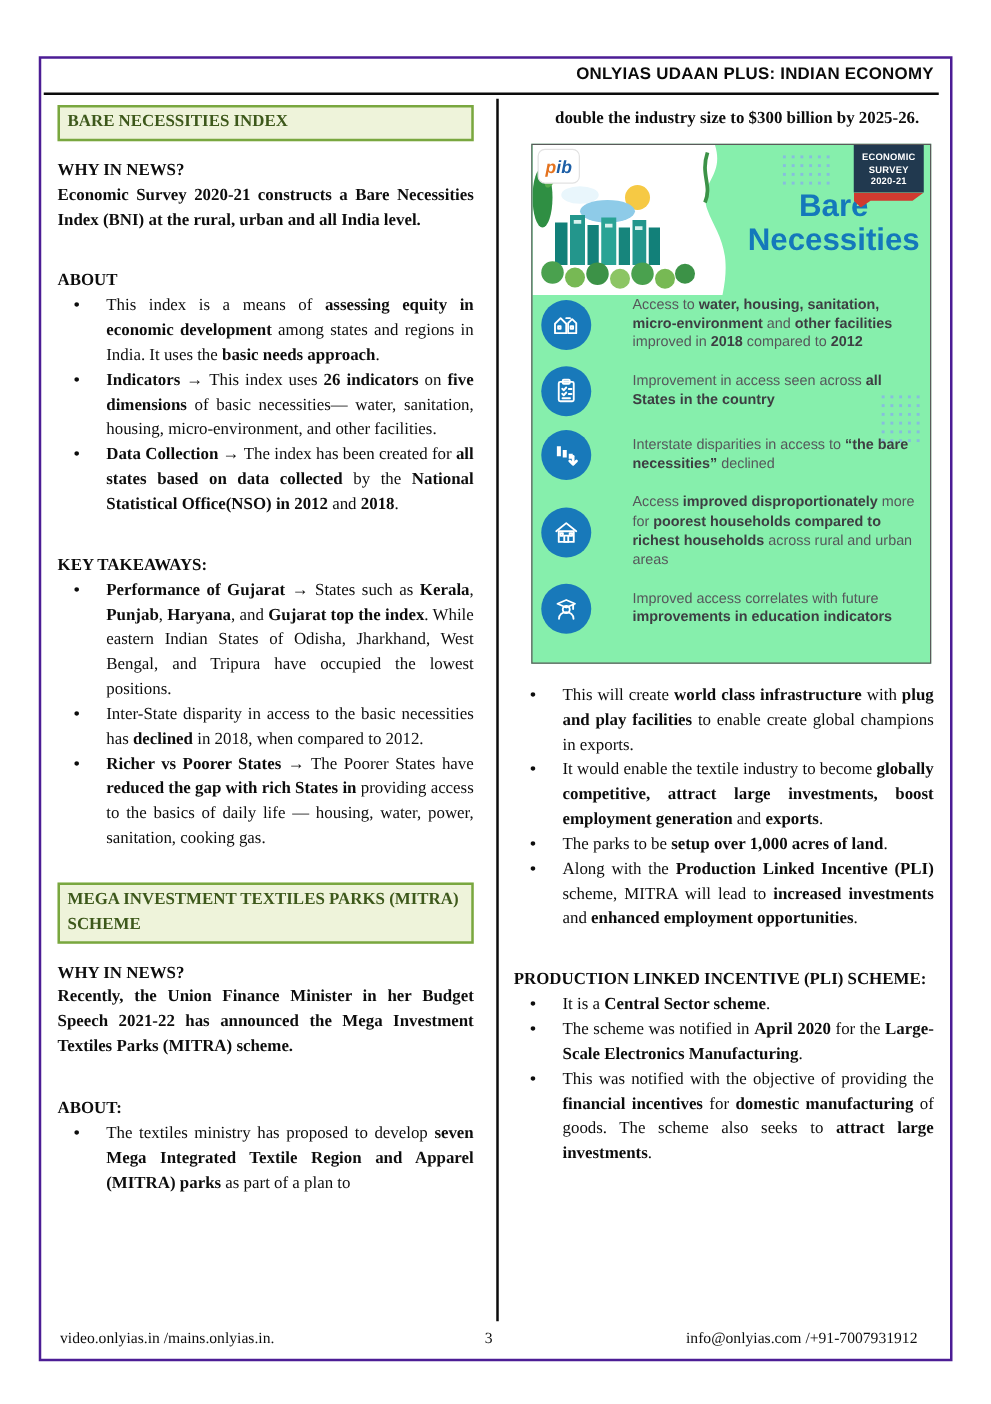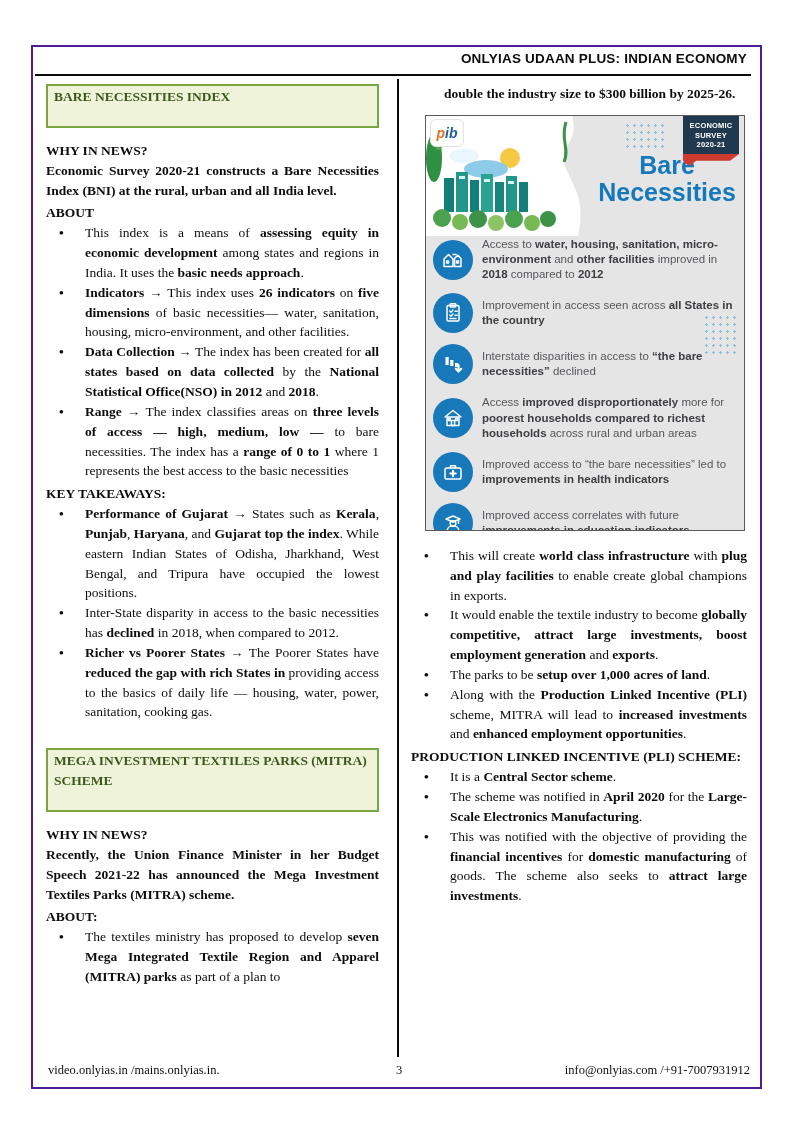--- a/index.html
+++ b/index.html
@@ -14,7 +14,7 @@
   .col-left{left:13px;top:37px;width:333px;}
   .col-right{left:378px;top:37px;width:336px;}
   .greenbox{border:2px solid #79a73f;background:#eef3da;color:#3d581b;font-weight:bold;
-            padding:1px 6px 19px;text-align:left;}
+            padding:1px 6px 4px;text-align:left;}
   .shead{font-weight:bold;margin-top:3px;}
   .shead.tight{margin-top:13px;}
   p{margin:0;font-weight:bold;}

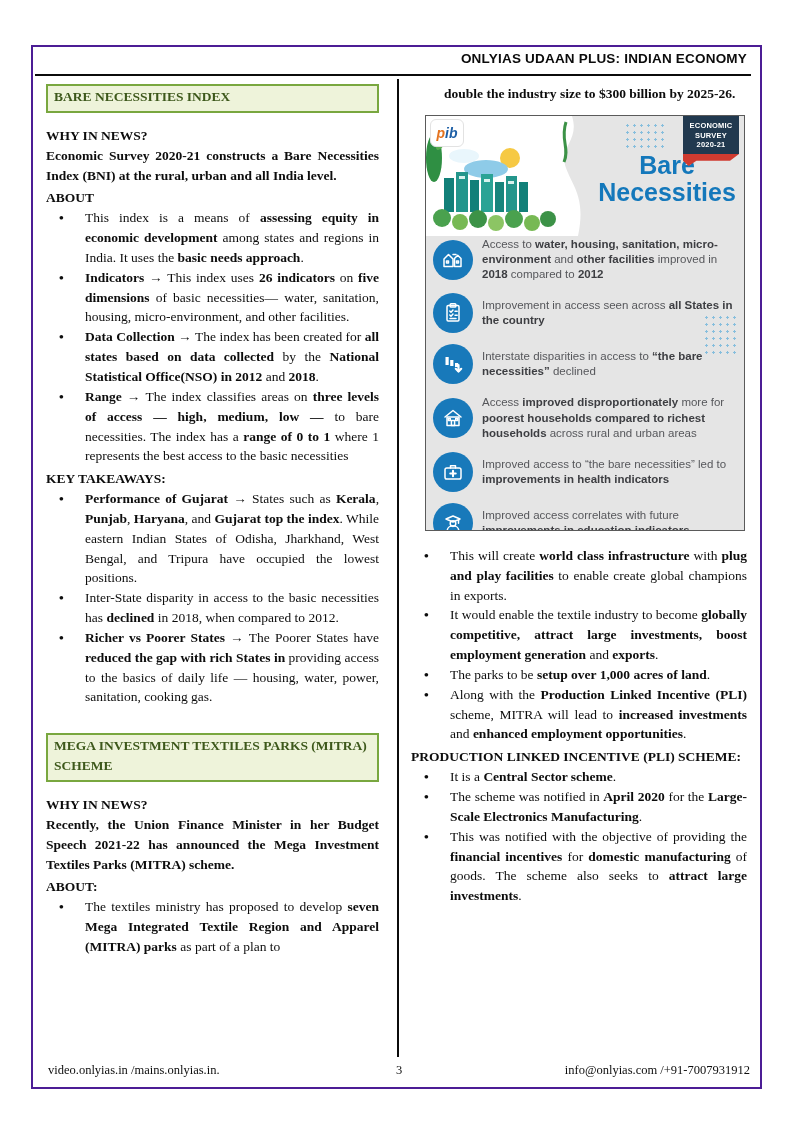--- a/index.html
+++ b/index.html
@@ -25,7 +25,7 @@
   .intro{padding-left:33px;}
   
   .infographic{position:relative;width:318px;height:414px;margin:11px 0 0 14px;
-               background:#e5e5e5;border:1px solid #5a5a5a;overflow:hidden;
+               background:#86efac;border:1px solid #5a5a5a;overflow:hidden;
                font-family:"Liberation Sans",sans-serif;}
   .ig-art{position:absolute;left:0;top:0;}
   .pib-logo{position:absolute;left:4px;top:3px;width:32px;height:26px;background:#fff;

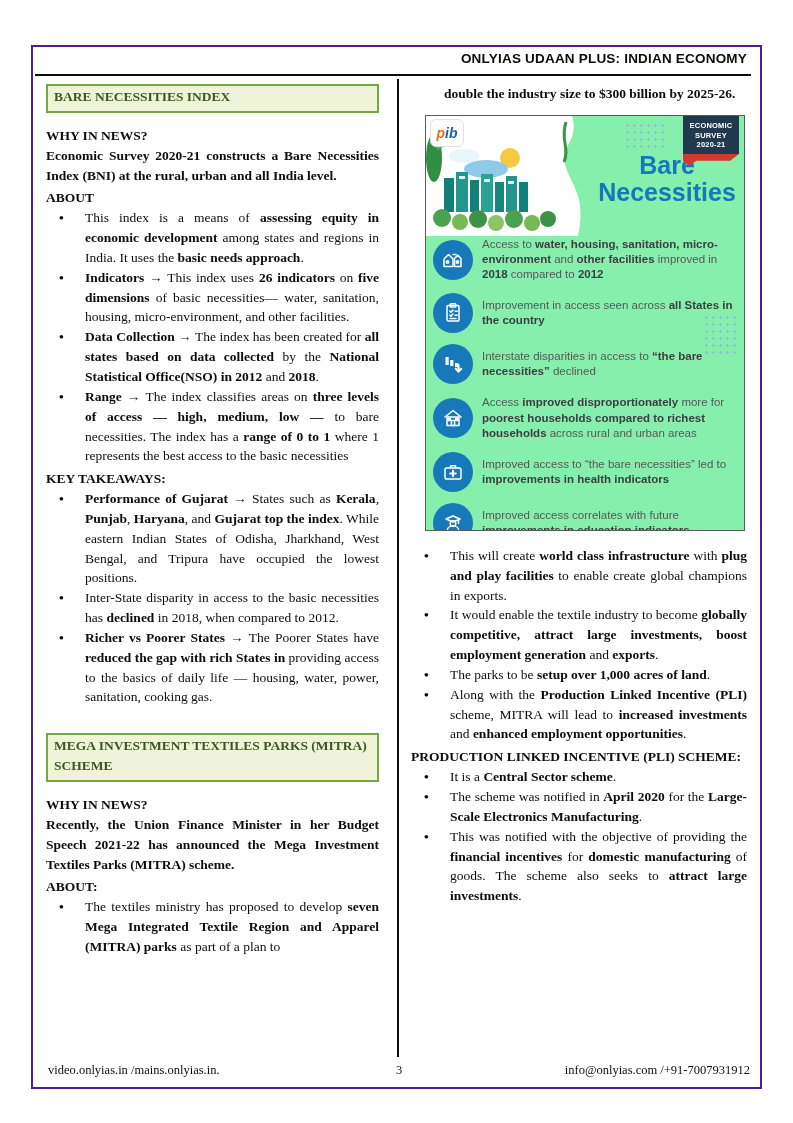--- a/index.html
+++ b/index.html
@@ -15,7 +15,7 @@
   .col-right{left:378px;top:37px;width:336px;}
   .greenbox{border:2px solid #79a73f;background:#eef3da;color:#3d581b;font-weight:bold;
             padding:1px 6px 4px;text-align:left;}
-  .shead{font-weight:bold;margin-top:3px;}
+  .shead{font-weight:bold;margin-top:29px;}
   .shead.tight{margin-top:13px;}
   p{margin:0;font-weight:bold;}
   ul{list-style:none;margin:0;padding:0;}

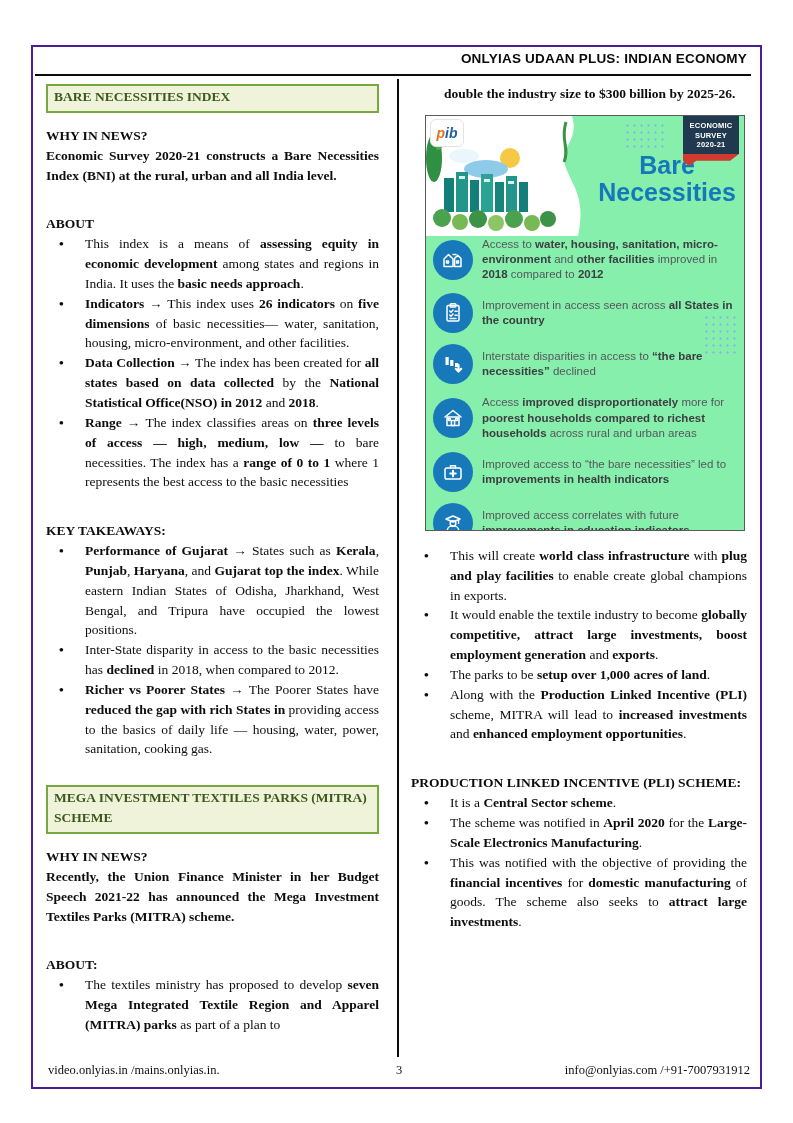--- a/index.html
+++ b/index.html
@@ -48,7 +48,7 @@
   .ig-circle{flex:none;width:40px;height:40px;border-radius:50%;background:#1879ba;
              display:flex;align-items:center;justify-content:center;}
   .ig-circle svg{stroke:#fff;fill:none;stroke-width:1.5;stroke-linecap:round;stroke-linejoin:round;}
-  .ig-text{font-size:11.5px;line-height:1.32;color:#56575b;text-align:left;}
+  .ig-text{font-size:11.5px;line-height:1.32;color:#56575b;text-align:left;margin-left:24px;}
   .ig-text b{color:#3d3e42;}
   
   .footer{position:absolute;left:13px;right:8px;bottom:6px;height:18px;font-size:12.5px;}

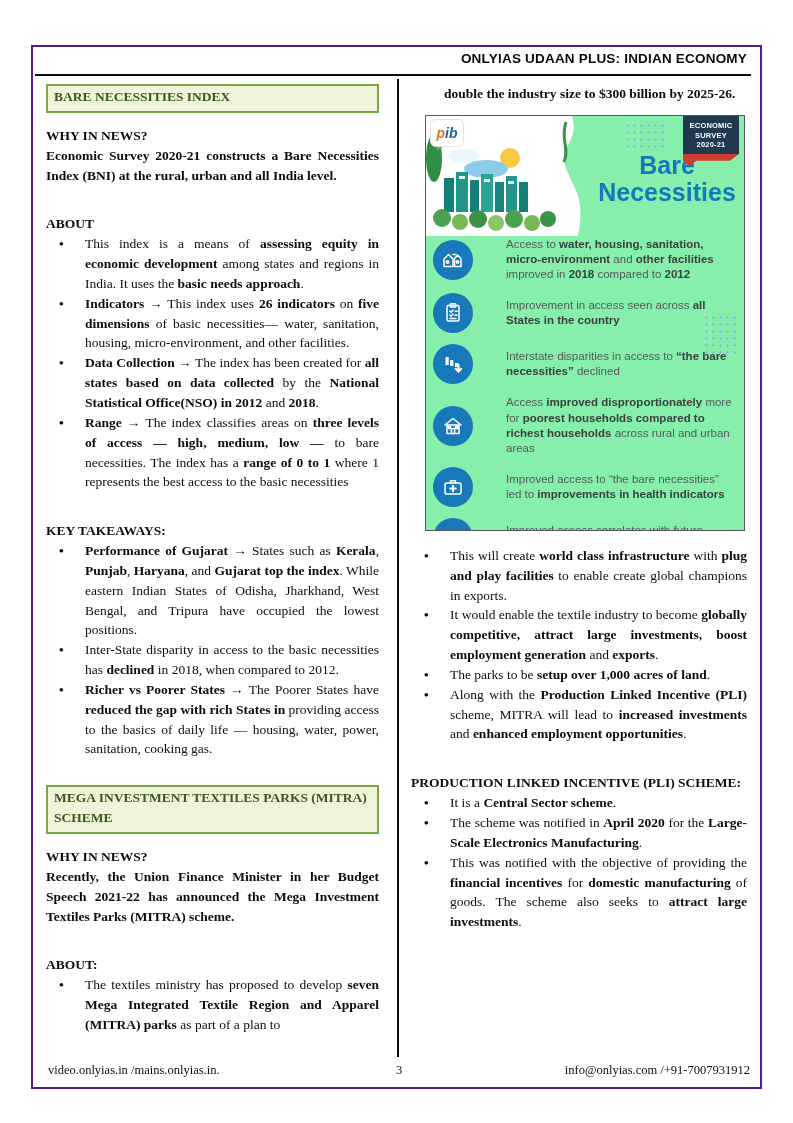--- a/index.html
+++ b/index.html
@@ -77,7 +77,6 @@
       <li>This index is a means of <b>assessing equity in economic development</b> among states and regions in India. It uses the <b>basic needs approach</b>.</li>
       <li><b>Indicators → </b>This index uses <b>26 indicators</b> on <b>five dimensions</b> of basic necessities— water, sanitation, housing, micro-environment, and other facilities.</li>
       <li><b>Data Collection → </b>The index has been created for <b>all states based on data collected</b> by the <b>National Statistical Office(NSO) in 2012</b> and <b>2018</b>.</li>
-      <li><b>Range → </b>The index classifies areas on <b>three levels of access — high, medium, low —</b> to bare necessities. The index has a <b>range of 0 to 1</b> where 1 represents the best access to the basic necessities</li>
     </ul>
 
     <div class="shead">KEY TAKEAWAYS:</div>

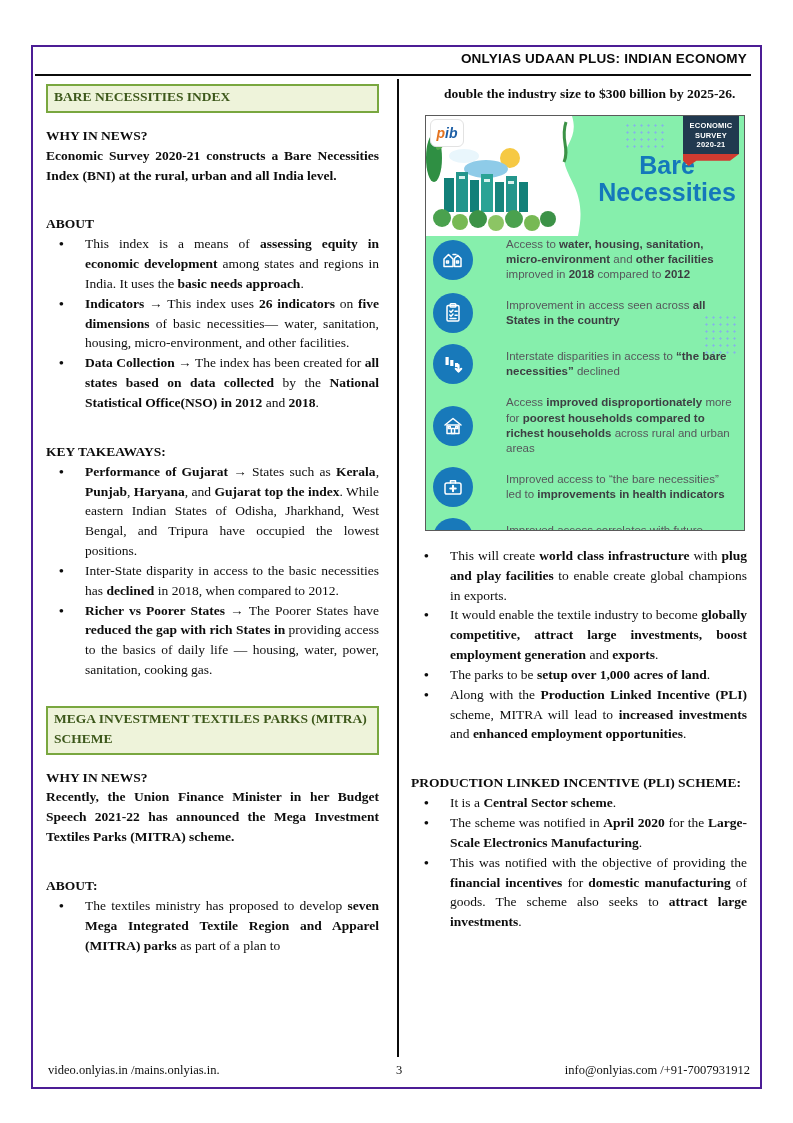--- a/index.html
+++ b/index.html
@@ -199,16 +199,6 @@
           <div class="ig-text">Access <b>improved disproportionately</b> more for <b>poorest households compared to richest households</b> across rural and urban areas</div>
         </div>
 
-        <div class="ig-row">
-          <div class="ig-circle">
-            <svg width="24" height="24" viewBox="0 0 24 24">
-              <rect x="4" y="8" width="16" height="11" rx="1.8"></rect>
-              <path d="M9.5 8V5.8h5V8"></path>
-              <path d="M12 10.8v5.4M9.3 13.5h5.4" stroke-width="2.1"></path>
-            </svg>
-          </div>
-          <div class="ig-text">Improved access to “the bare necessities” led to <b>improvements in health indicators</b></div>
-        </div>
 
         <div class="ig-row">
           <div class="ig-circle">

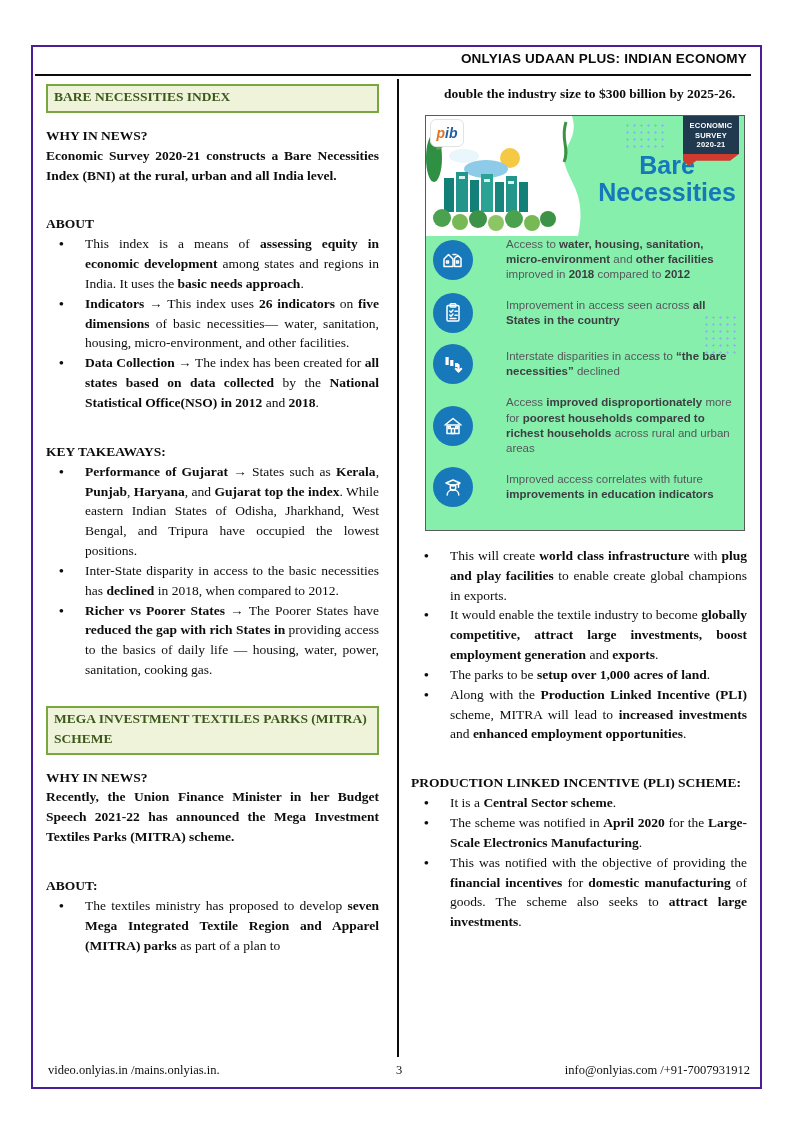--- a/index.html
+++ b/index.html
@@ -51,7 +51,7 @@
   .ig-text{font-size:11.5px;line-height:1.32;color:#56575b;text-align:left;margin-left:24px;}
   .ig-text b{color:#3d3e42;}
   
-  .footer{position:absolute;left:13px;right:8px;bottom:6px;height:18px;font-size:12.5px;}
+  .footer{position:absolute;left:13px;right:24px;bottom:6px;height:18px;font-size:12.5px;}
   .footer .f-left{position:absolute;left:2px;}
   .footer .f-center{position:absolute;left:50%;transform:translateX(-50%);}
   .footer .f-right{position:absolute;right:2px;}

